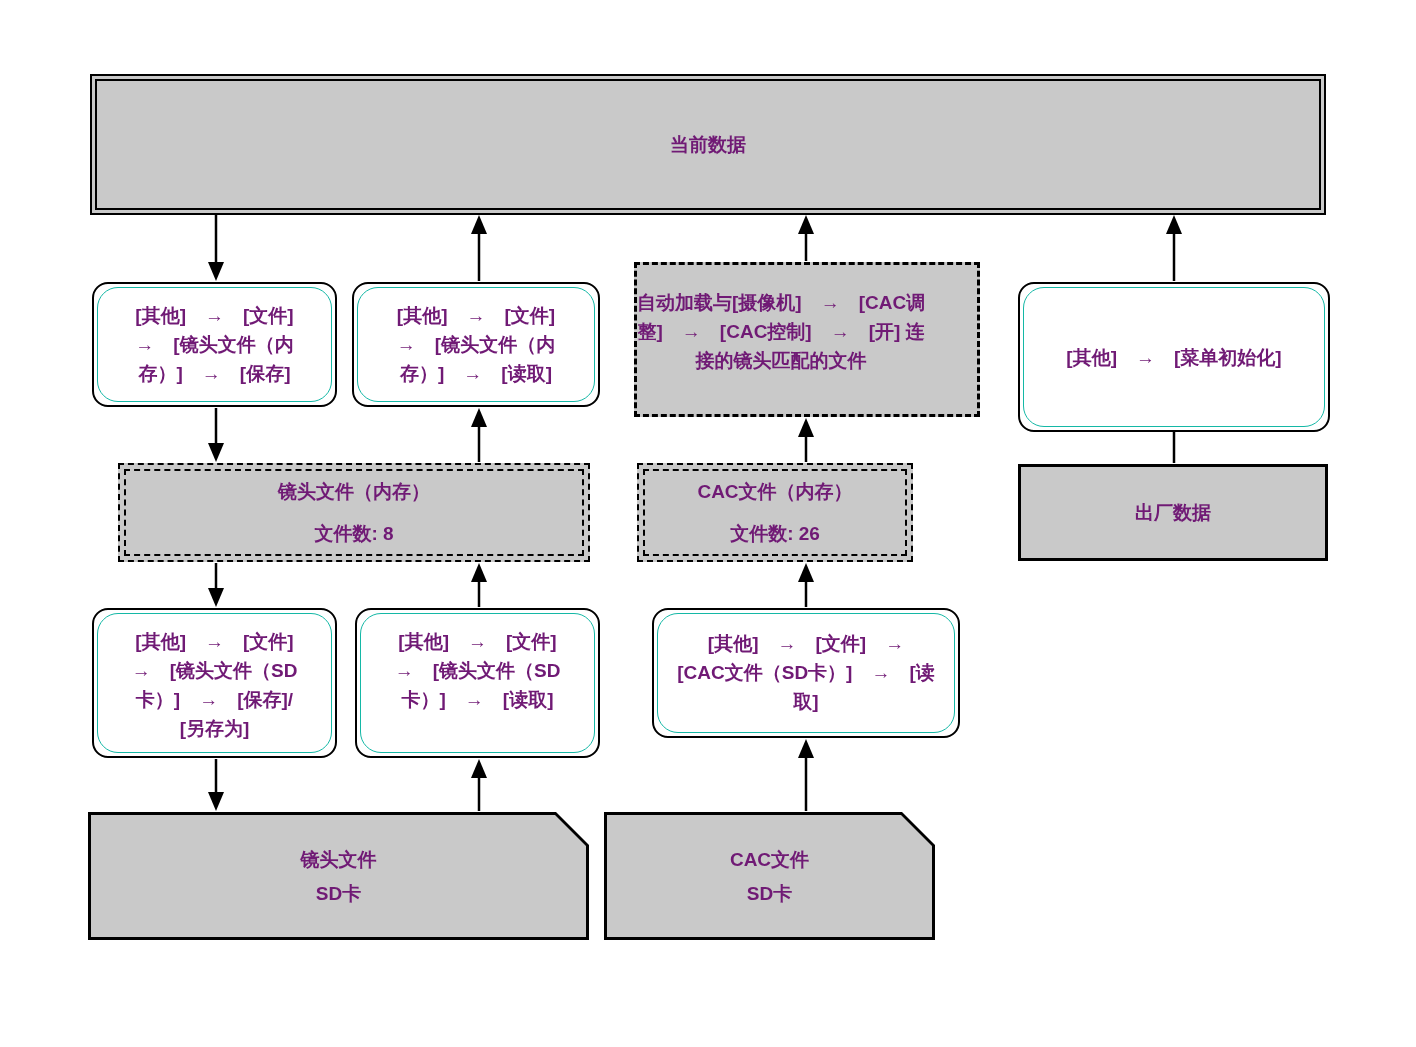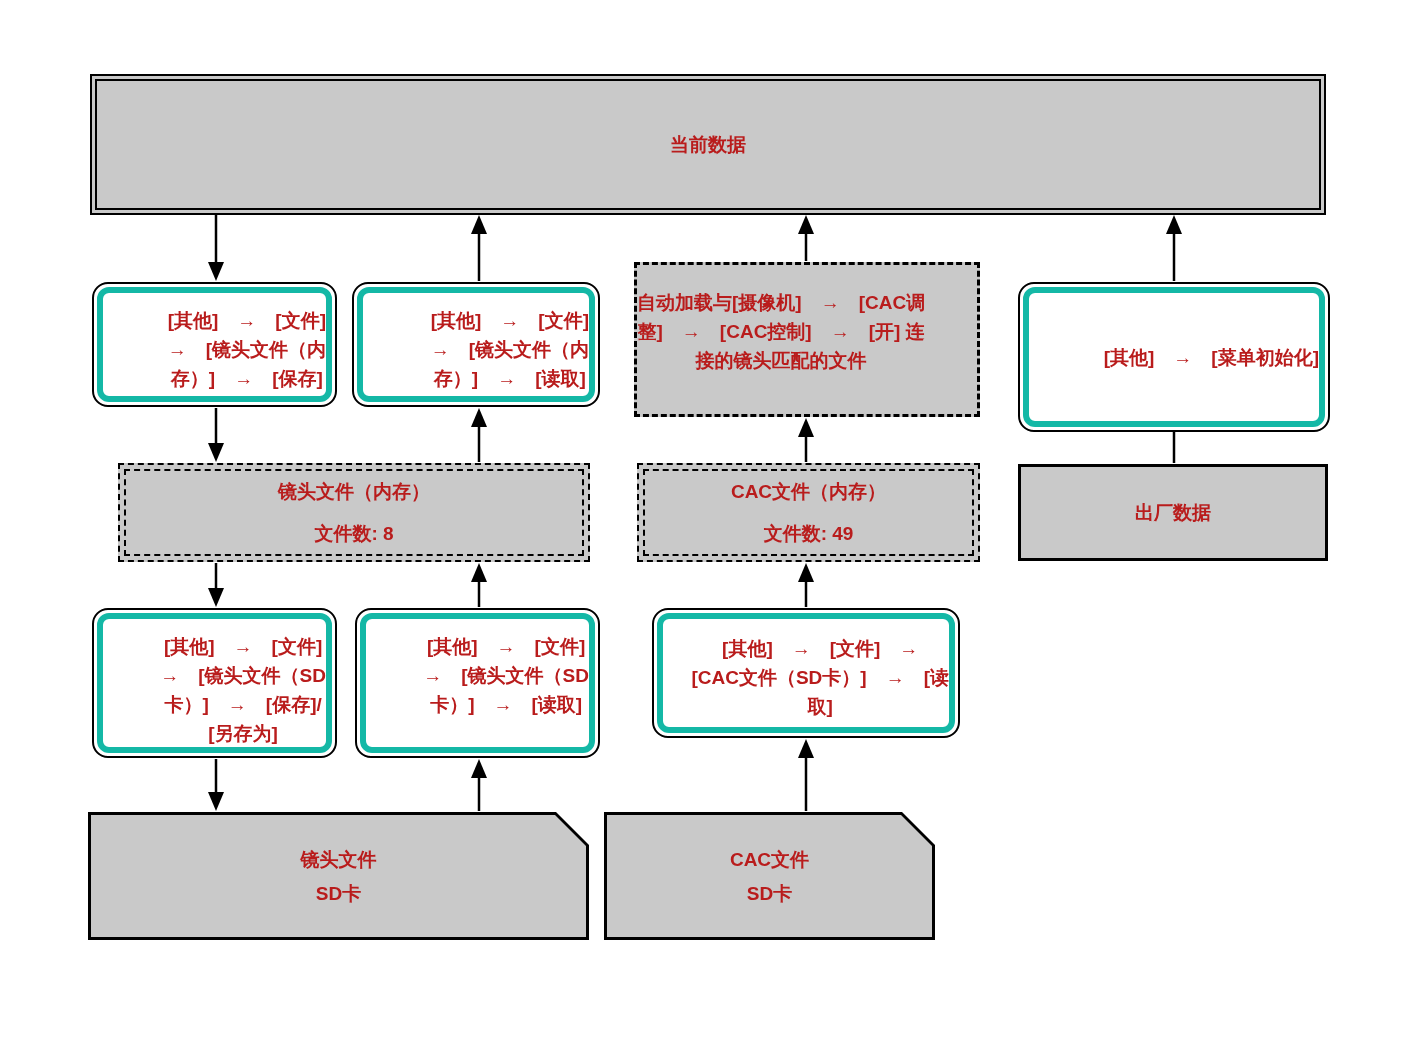--- a/index.html
+++ b/index.html
@@ -9,7 +9,7 @@
     background:#ffffff;
     font-family:"Liberation Sans","DejaVu Sans",sans-serif;
     font-weight:700;
-    color:#b91c1c;
+    color:#701a75;
     overflow:hidden;
   }
   .arrows{position:absolute;left:0;top:0;width:1416px;height:1047px;pointer-events:none;}

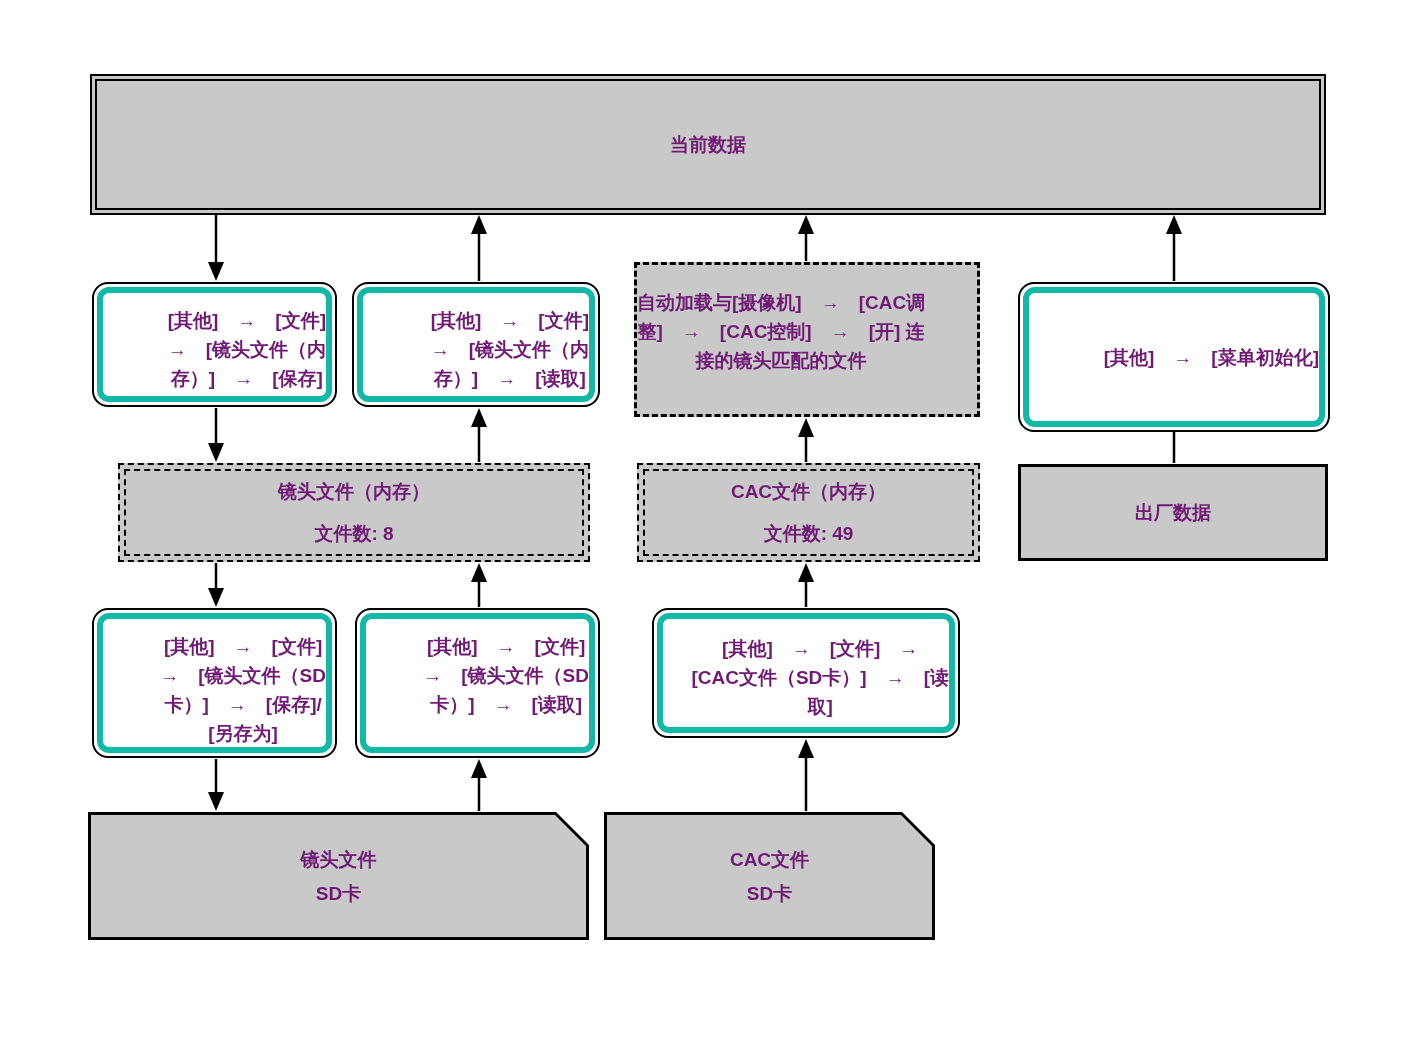--- a/index.html
+++ b/index.html
@@ -22,8 +22,8 @@
 
   
   .box-round{position:absolute;border:2px solid #000;border-radius:16px;background:#fff;padding:3px;box-sizing:border-box;}
-  .box-round .inner{border:6px solid #14b8a6;border-radius:12px;width:100%;height:100%;box-sizing:border-box;
-    display:flex;justify-content:flex-end;padding-top:13px;}
+  .box-round .inner{border:1px solid #14b8a6;border-radius:21px;width:100%;height:100%;box-sizing:border-box;
+    display:flex;justify-content:center;padding-top:13px;}
   .box-round.v-center .inner{align-items:center;padding-top:0;}
 
   

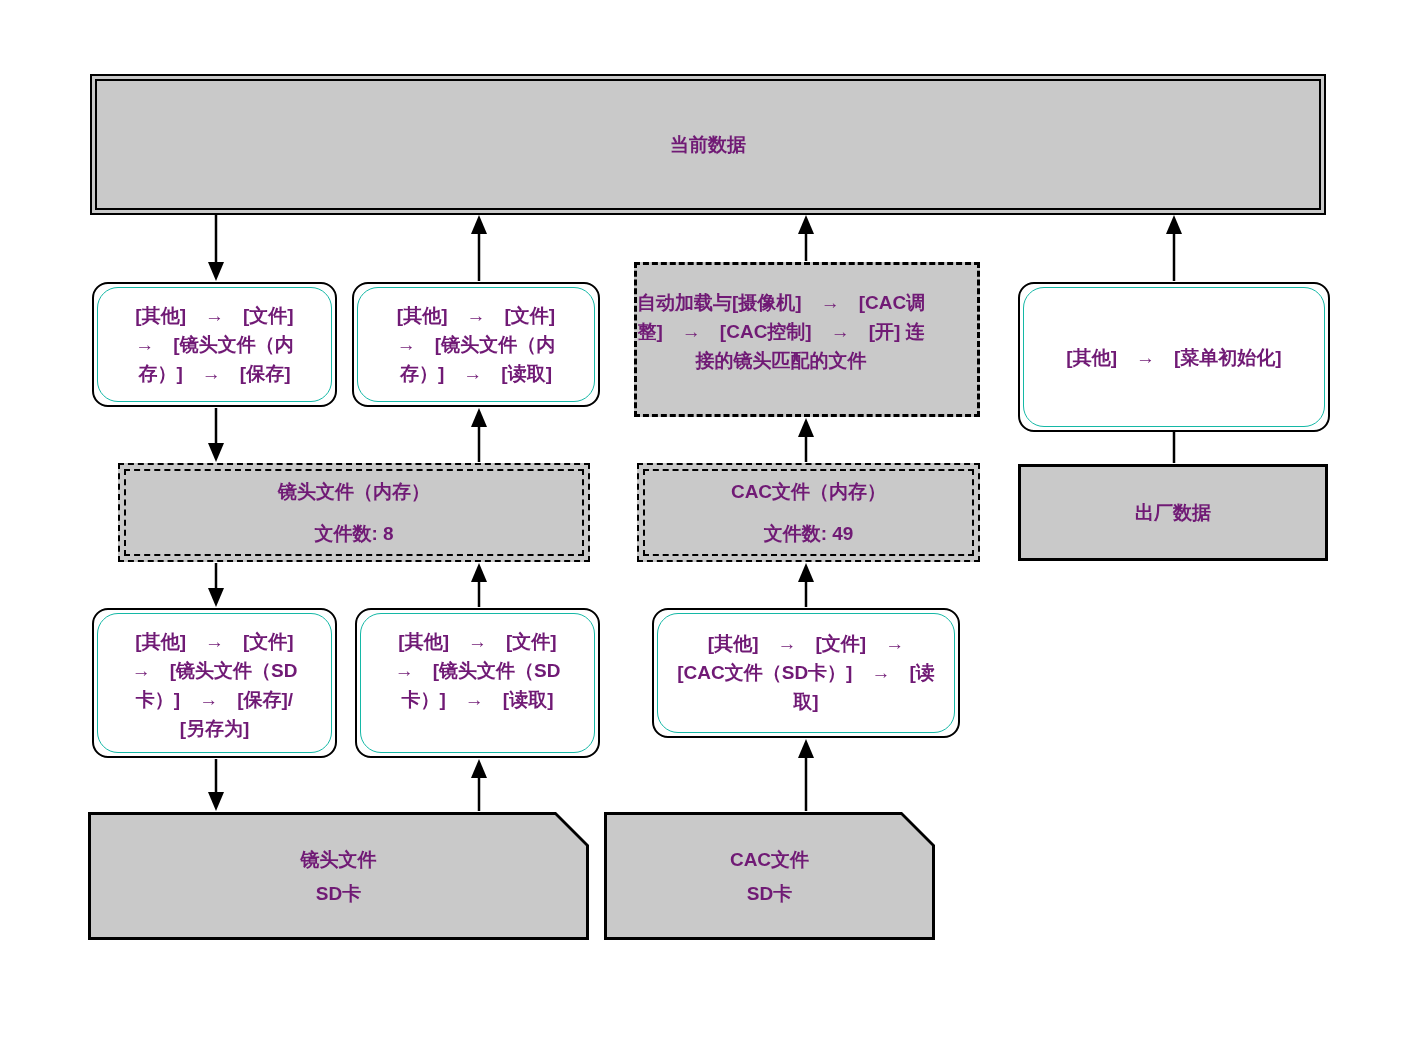--- a/index.html
+++ b/index.html
@@ -151,7 +151,7 @@
     </div>
   </div>
 
-  <div class="box-dashed-double" style="left:637px;top:463px;width:343px;height:99px">
+  <div class="box-dashed-double" style="left:637px;top:463px;width:276px;height:99px">
     <div class="inner">
       <span class="label">CAC文件（内存）</span>
       <span class="label">文件数: 49</span>

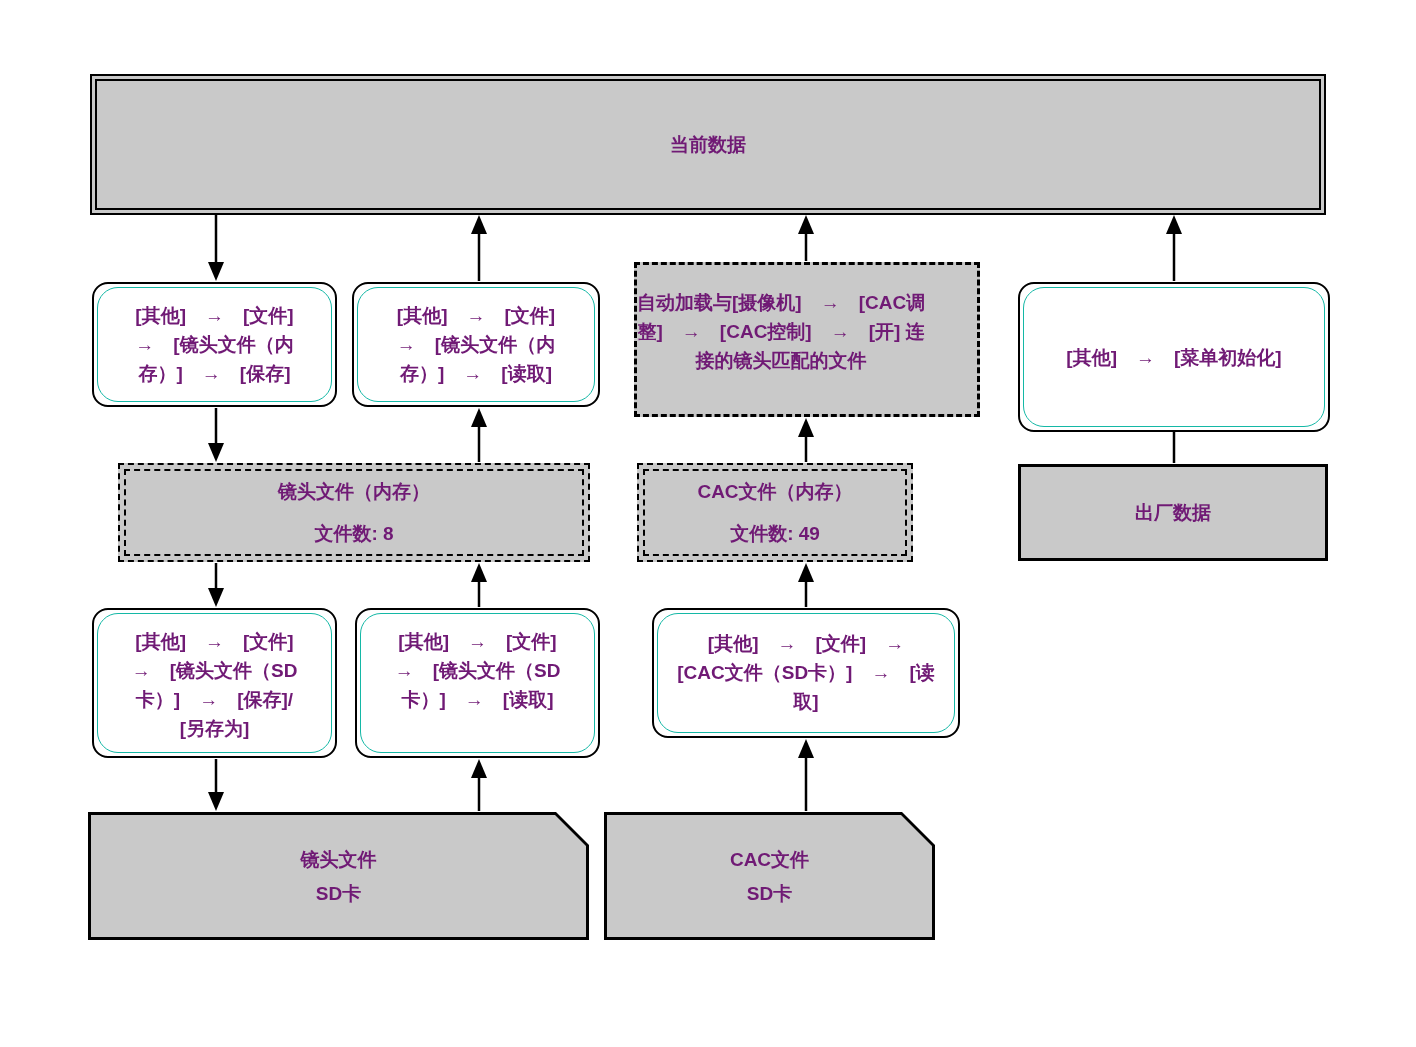--- a/index.html
+++ b/index.html
@@ -154,7 +154,7 @@
   <div class="box-dashed-double" style="left:637px;top:463px;width:276px;height:99px">
     <div class="inner">
       <span class="label">CAC文件（内存）</span>
-      <span class="label">文件数: 49</span>
+      <span class="label">文件数: 26</span>
     </div>
   </div>
 

